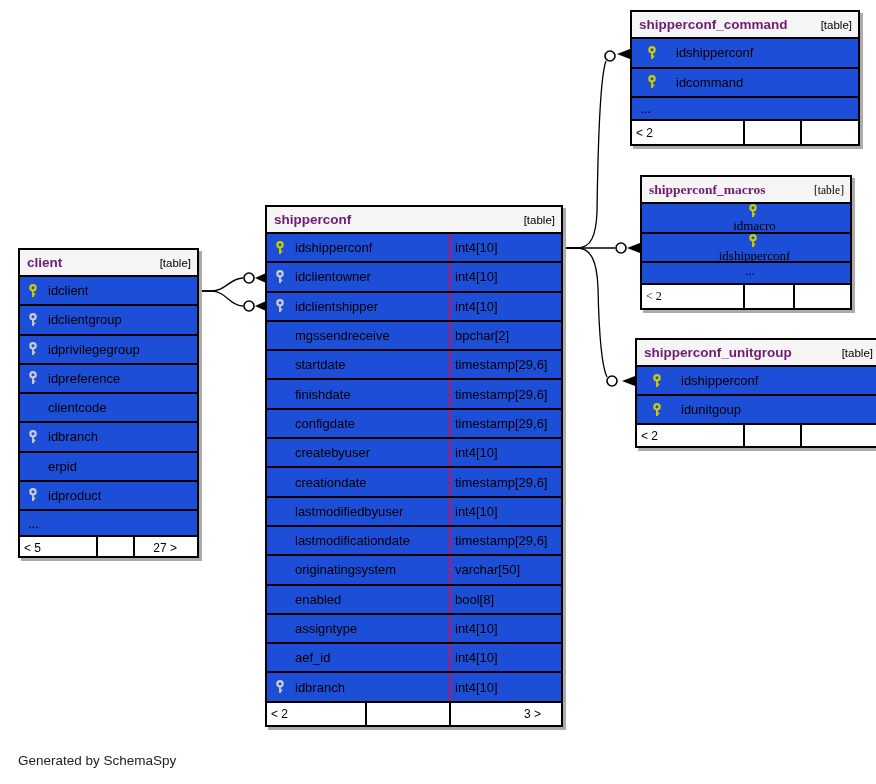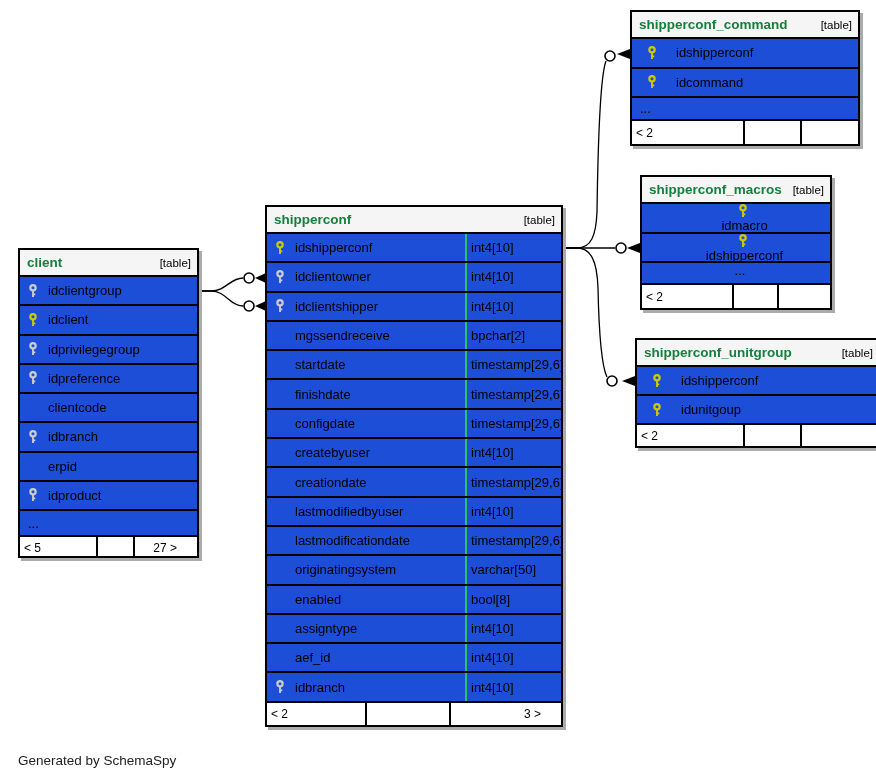--- a/index.html
+++ b/index.html
@@ -10,7 +10,7 @@
   .tbl-head{display:flex;justify-content:space-between;align-items:center;
        background:var(--header-bg,#f5f5f5);border-bottom:2px solid #000;
        padding:0 6px 0 7px;box-sizing:border-box;height:27px;}
-  .tname{font-weight:bold;font-size:13.5px;color:#15803d;white-space:nowrap;}
+  .tname{font-weight:bold;font-size:13.5px;color:#701a75;white-space:nowrap;}
   .ttag{font-size:11.5px;color:#000;white-space:nowrap;}
   .row{display:flex;align-items:center;border-bottom:2px solid #000;box-sizing:border-box;background:#1d4ed8;}
   .row:last-child,.foot{border-bottom:none;}

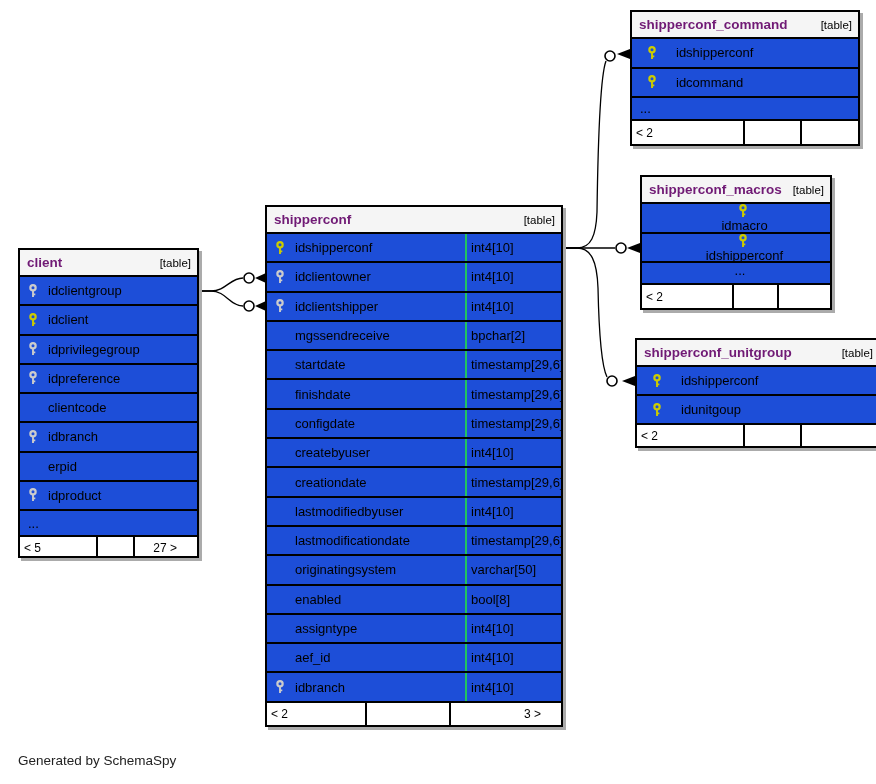--- a/index.html
+++ b/index.html
@@ -51,7 +51,7 @@
   #t-command .foot{height:23px;}
   #t-command .fc-l{width:111px;} #t-command .fc-m{width:59px;} #t-command .fc-r{width:56px;}
 
-  #t-macros{left:640px;top:175px;width:192px;height:135px;}
+  #t-macros{left:640px;top:175px;width:212px;height:135px;font-family:Liberation Serif, serif;}
   #t-macros .row{height:29.5px;flex-direction:column;}
   #t-macros .row.ellrow{height:22px;}
   #t-macros .foot{height:23px;}

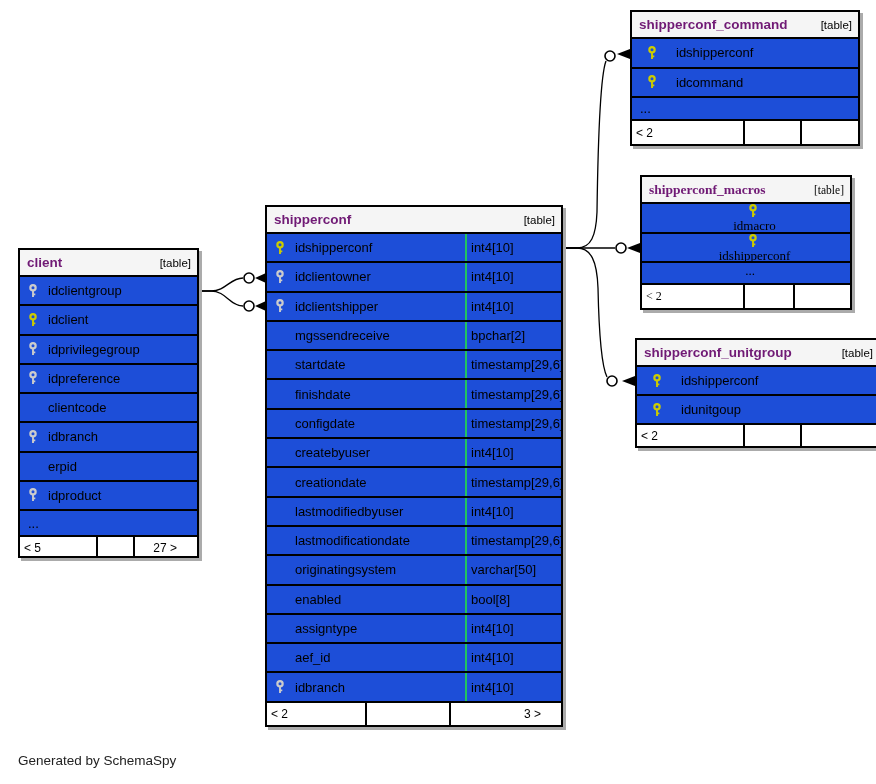--- a/index.html
+++ b/index.html
@@ -24,7 +24,7 @@
   .wide .cname{margin-left:17px;}
   .ell{font-size:13px;color:#000;}
   .ell span{margin-left:8px;}
-  .ctype{flex:none;width:96px;margin-left:auto;border-left:2px solid #22c55e;align-self:stretch;
+  .ctype{flex:none;width:112px;margin-left:auto;border-left:2px solid #be185d;align-self:stretch;
        display:flex;align-items:center;padding-left:4px;box-sizing:border-box;font-size:13px;color:#000;}
   .foot{display:flex;align-items:stretch;box-sizing:border-box;}
   .fc{box-sizing:border-box;display:flex;align-items:center;font-size:12px;color:#000;}

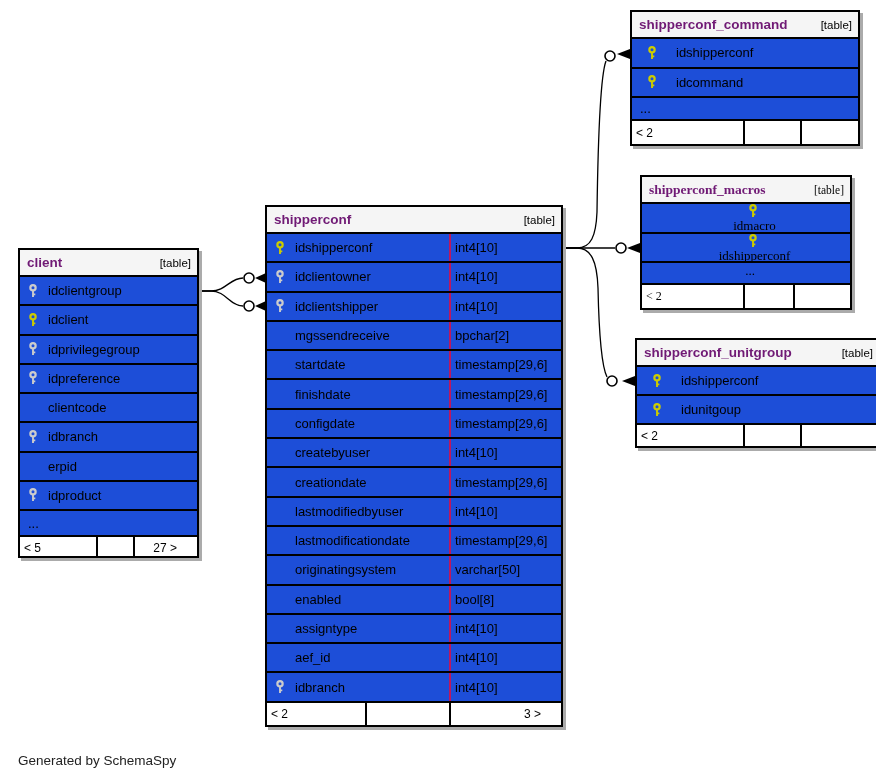--- a/index.html
+++ b/index.html
@@ -108,6 +108,15 @@
       <span class="ttag">[table]</span>
     </div>
     <div class="row">
+      <span class="keycell pk">
+          <svg viewBox="0 0 12 17">
+            <circle cx="6" cy="4.6" r="3.2" fill="none" stroke="currentColor" stroke-width="2.7"></circle>
+            <path d="M6 8 V15.8 M6 12.6 H8.8" fill="none" stroke="currentColor" stroke-width="2.3"></path>
+          </svg>
+        </span>
+      <span class="cname">idclient</span>
+    </div>
+    <div class="row">
       <span class="keycell fk">
           <svg viewBox="0 0 12 17">
             <circle cx="6" cy="4.6" r="3.2" fill="none" stroke="currentColor" stroke-width="2.7"></circle>
@@ -115,15 +124,6 @@
           </svg>
         </span>
       <span class="cname">idclientgroup</span>
-    </div>
-    <div class="row">
-      <span class="keycell pk">
-          <svg viewBox="0 0 12 17">
-            <circle cx="6" cy="4.6" r="3.2" fill="none" stroke="currentColor" stroke-width="2.7"></circle>
-            <path d="M6 8 V15.8 M6 12.6 H8.8" fill="none" stroke="currentColor" stroke-width="2.3"></path>
-          </svg>
-        </span>
-      <span class="cname">idclient</span>
     </div>
     <div class="row">
       <span class="keycell fk">

